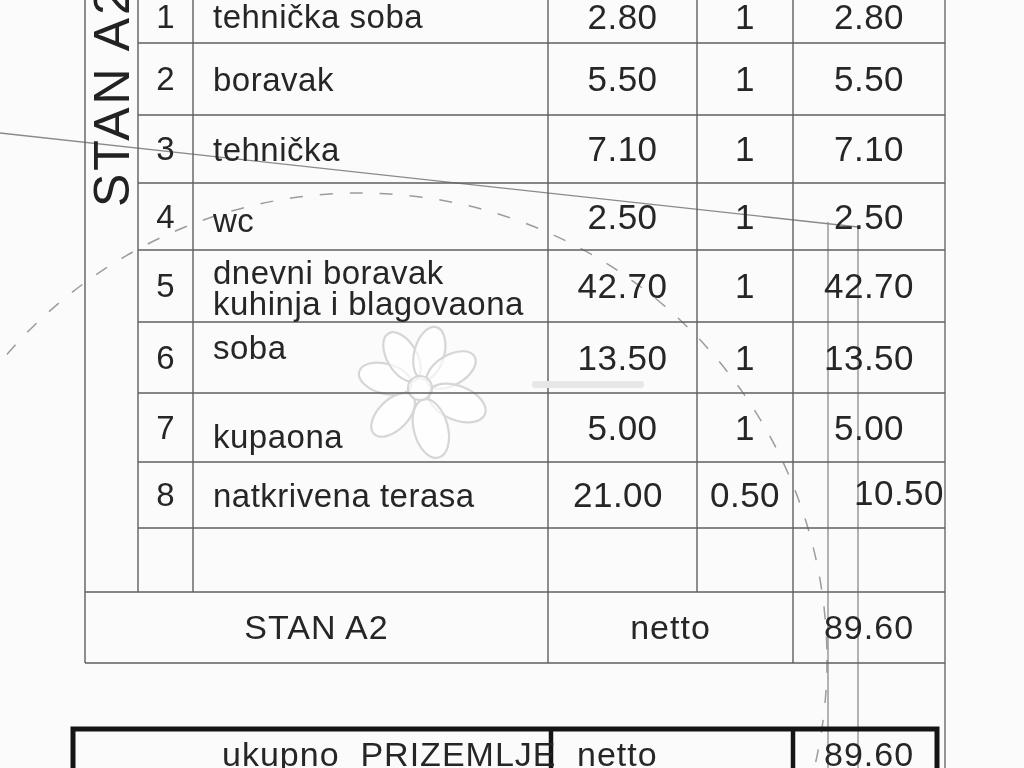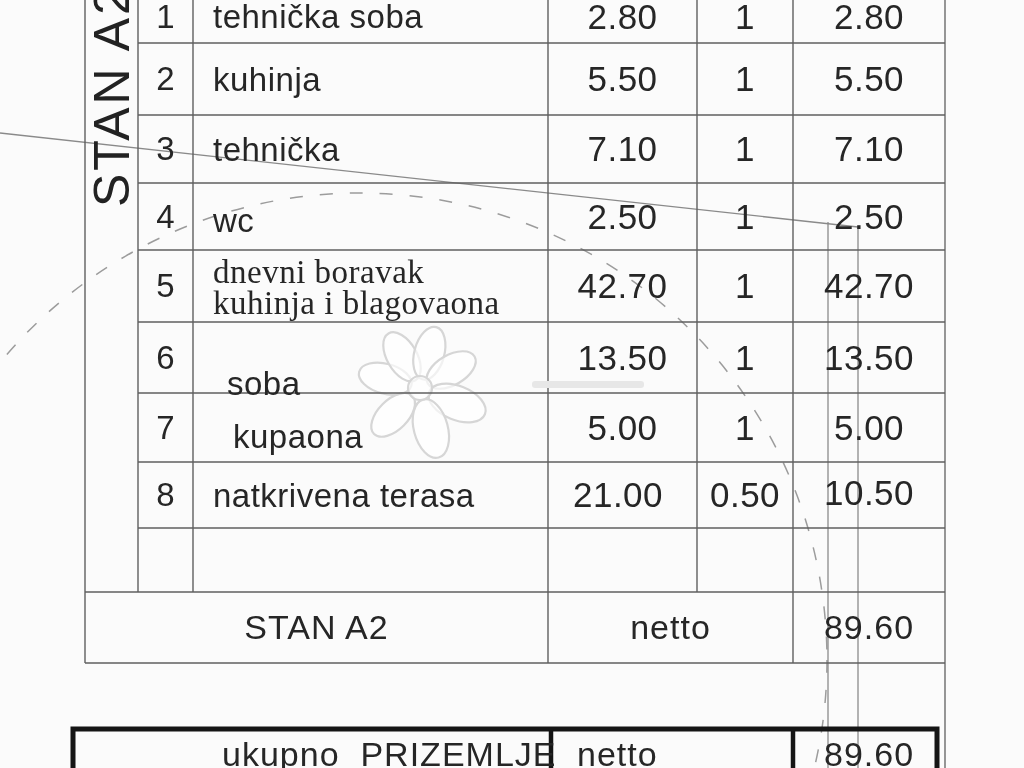--- a/index.html
+++ b/index.html
@@ -101,7 +101,7 @@
       <div class="txt center cell-val" style="left: 697px; top: -10px; width: 96px; height: 53px;">1</div>
       <div class="txt center cell-val" style="left: 793px; top: -10px; width: 152px; height: 53px;">2.80</div>
       <div class="txt center cell-num" style="left: 138px; top: 43px; width: 55px; height: 72px;">2</div>
-      <div class="txt cell-name" style="left: 213px; top: 43px; width: 335px; height: 72px;">kuhinja</div>
+      <div class="txt cell-name" style="left: 213px; top: 43px; width: 335px; height: 72px;">boravak</div>
       <div class="txt center cell-val" style="left: 548px; top: 43px; width: 149px; height: 72px;">5.50</div>
       <div class="txt center cell-val" style="left: 697px; top: 43px; width: 96px; height: 72px;">1</div>
       <div class="txt center cell-val" style="left: 793px; top: 43px; width: 152px; height: 72px;">5.50</div>

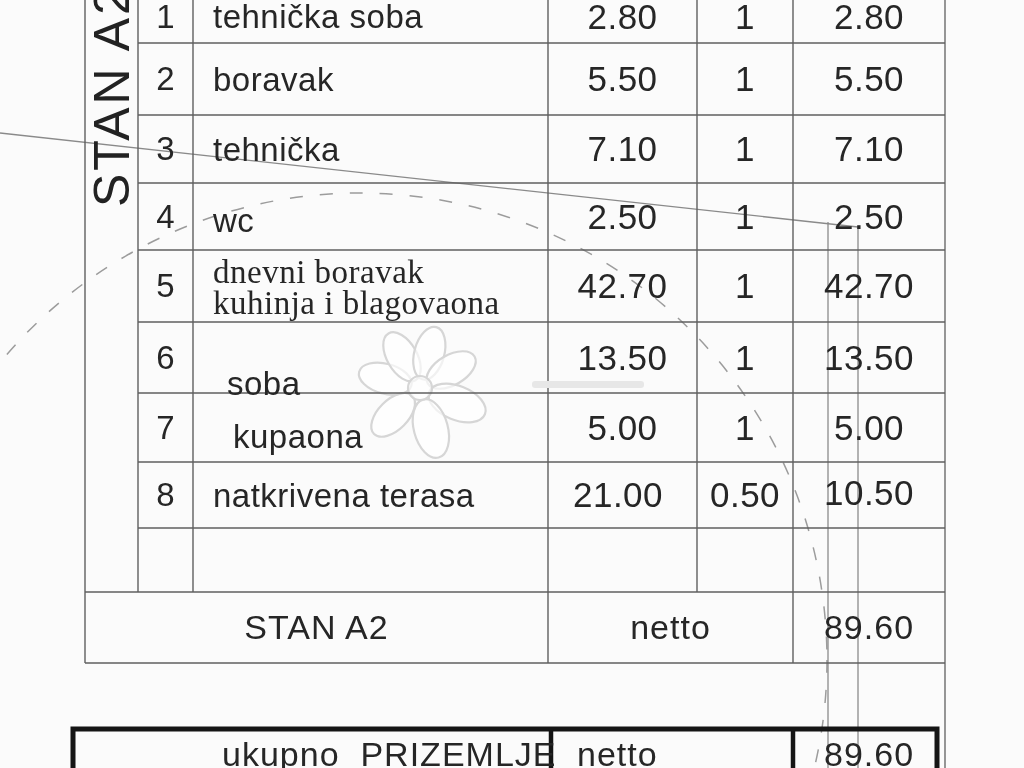--- a/index.html
+++ b/index.html
@@ -116,7 +116,7 @@
       <div class="txt center cell-val" style="left: 697px; top: 183px; width: 96px; height: 67px;">1</div>
       <div class="txt center cell-val" style="left: 793px; top: 183px; width: 152px; height: 67px;">2.50</div>
       <div class="txt center cell-num" style="left: 138px; top: 250px; width: 55px; height: 72px;">5</div>
-      <div class="txt cell-name" style="left: 213px; top: 250px; width: 335px; height: 76px; font-family: Liberation Serif, serif;">dnevni boravak
+      <div class="txt cell-name" style="left: 213px; top: 250px; width: 335px; height: 76px;">dnevni boravak
 kuhinja i blagovaona</div>
       <div class="txt center cell-val" style="left: 548px; top: 250px; width: 149px; height: 72px;">42.70</div>
       <div class="txt center cell-val" style="left: 697px; top: 250px; width: 96px; height: 72px;">1</div>

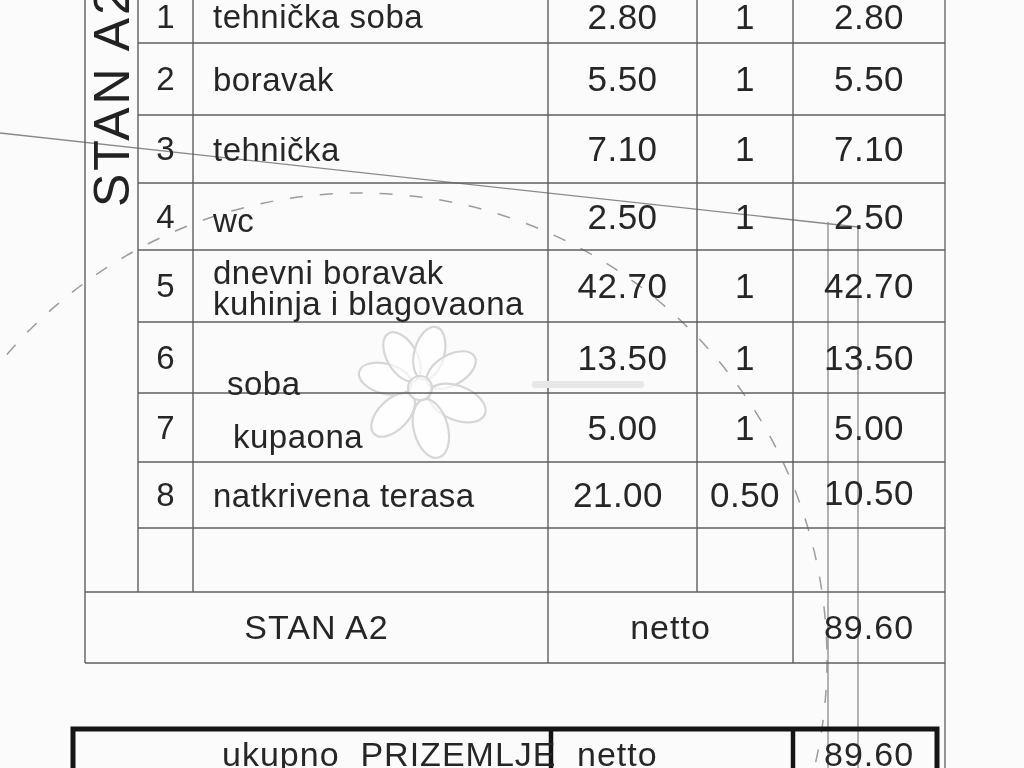--- a/index.html
+++ b/index.html
@@ -122,7 +122,7 @@
       <div class="txt center cell-val" style="left: 697px; top: 250px; width: 96px; height: 72px;">1</div>
       <div class="txt center cell-val" style="left: 793px; top: 250px; width: 152px; height: 72px;">42.70</div>
       <div class="txt center cell-num" style="left: 138px; top: 322px; width: 55px; height: 71px;">6</div>
-      <div class="txt cell-name" style="left: 213px; top: 342px; width: 335px; height: 83px; margin-left: 14px;">soba</div>
+      <div class="txt cell-name" style="left: 213px; top: 306px; width: 335px; height: 83px;">soba</div>
       <div class="txt center cell-val" style="left: 548px; top: 322px; width: 149px; height: 71px;">13.50</div>
       <div class="txt center cell-val" style="left: 697px; top: 322px; width: 96px; height: 71px;">1</div>
       <div class="txt center cell-val" style="left: 793px; top: 322px; width: 152px; height: 71px;">13.50</div>

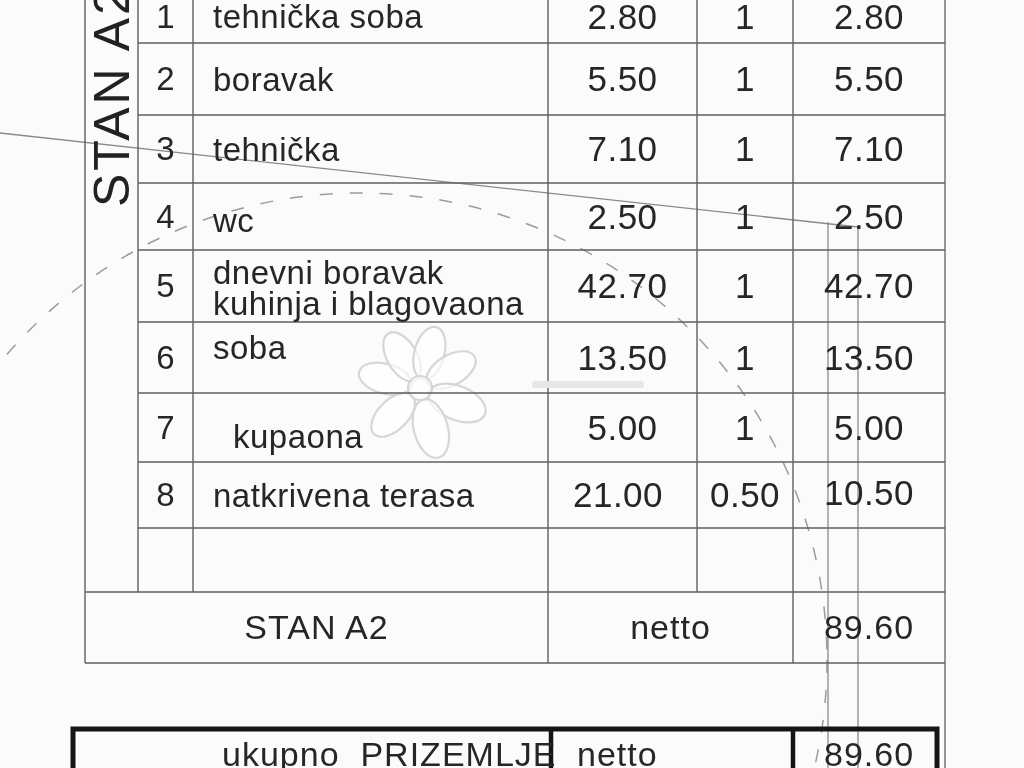--- a/index.html
+++ b/index.html
@@ -127,7 +127,7 @@
       <div class="txt center cell-val" style="left: 697px; top: 322px; width: 96px; height: 71px;">1</div>
       <div class="txt center cell-val" style="left: 793px; top: 322px; width: 152px; height: 71px;">13.50</div>
       <div class="txt center cell-num" style="left: 138px; top: 393px; width: 55px; height: 69px;">7</div>
-      <div class="txt cell-name" style="left: 213px; top: 393px; width: 335px; height: 86px; margin-left: 20px;">kupaona</div>
+      <div class="txt cell-name" style="left: 213px; top: 393px; width: 335px; height: 86px;">kupaona</div>
       <div class="txt center cell-val" style="left: 548px; top: 393px; width: 149px; height: 69px;">5.00</div>
       <div class="txt center cell-val" style="left: 697px; top: 393px; width: 96px; height: 69px;">1</div>
       <div class="txt center cell-val" style="left: 793px; top: 393px; width: 152px; height: 69px;">5.00</div>

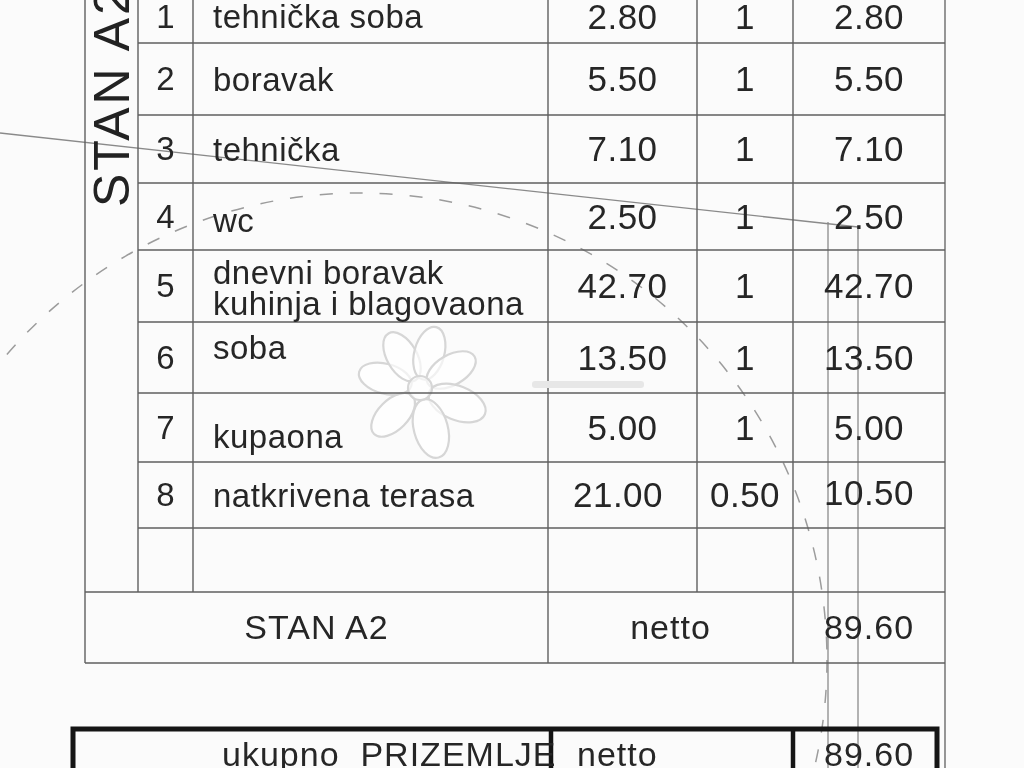--- a/index.html
+++ b/index.html
@@ -135,7 +135,7 @@
       <div class="txt cell-name" style="left: 213px; top: 462px; width: 335px; height: 66px;">natkrivena terasa</div>
       <div class="txt center cell-val" style="left: 548px; top: 462px; width: 140px; height: 66px;">21.00</div>
       <div class="txt center cell-val" style="left: 697px; top: 462px; width: 96px; height: 66px; border-radius: 26px;">0.50</div>
-      <div class="txt center cell-val" style="left: 793px; top: 462px; width: 152px; height: 62px;">10.50</div>
+      <div class="txt center cell-val" style="left: 793px; top: 462px; width: 152px; height: 62px; padding-left: 30px;">10.50</div>
     </div>
 
   <div class="txt center sum-txt" style="left:85px;top:592px;width:463px;height:71px;">STAN A2</div>

